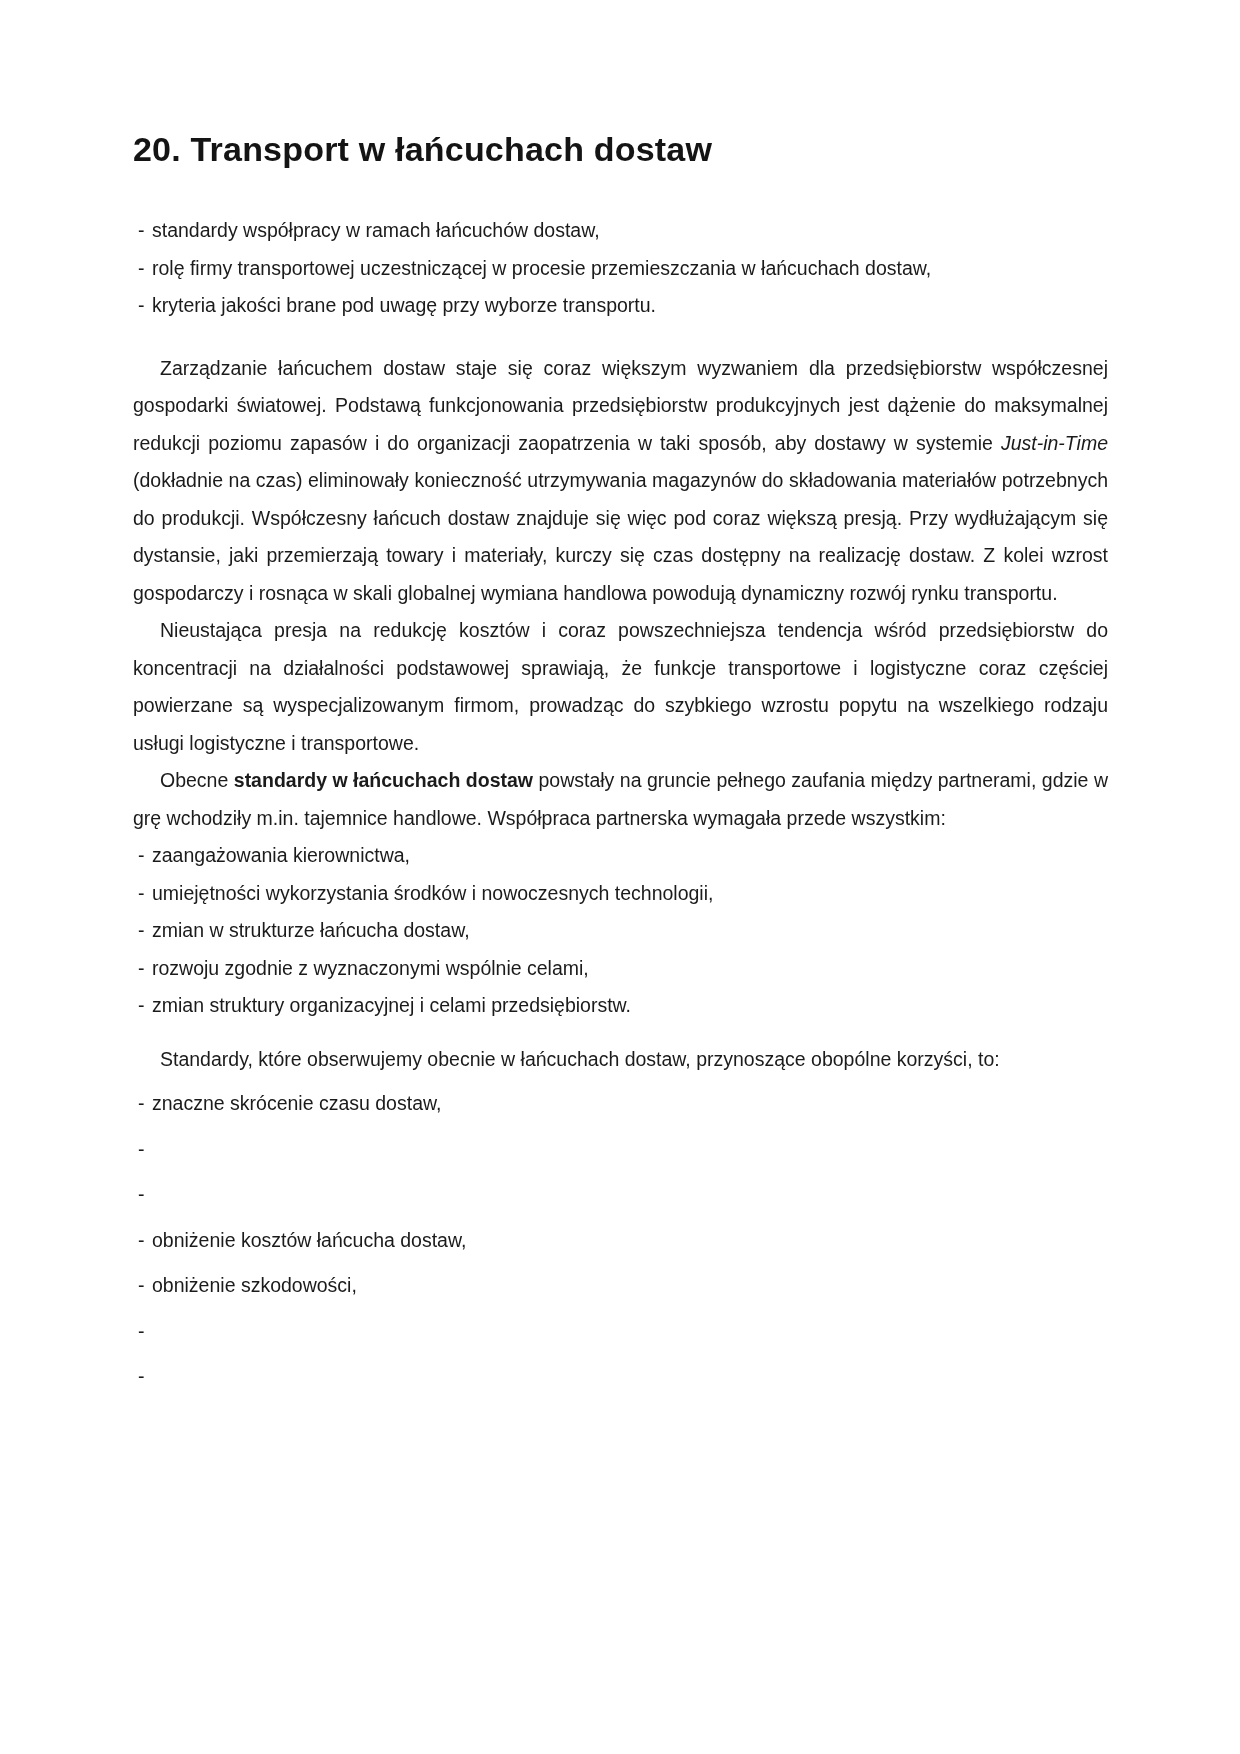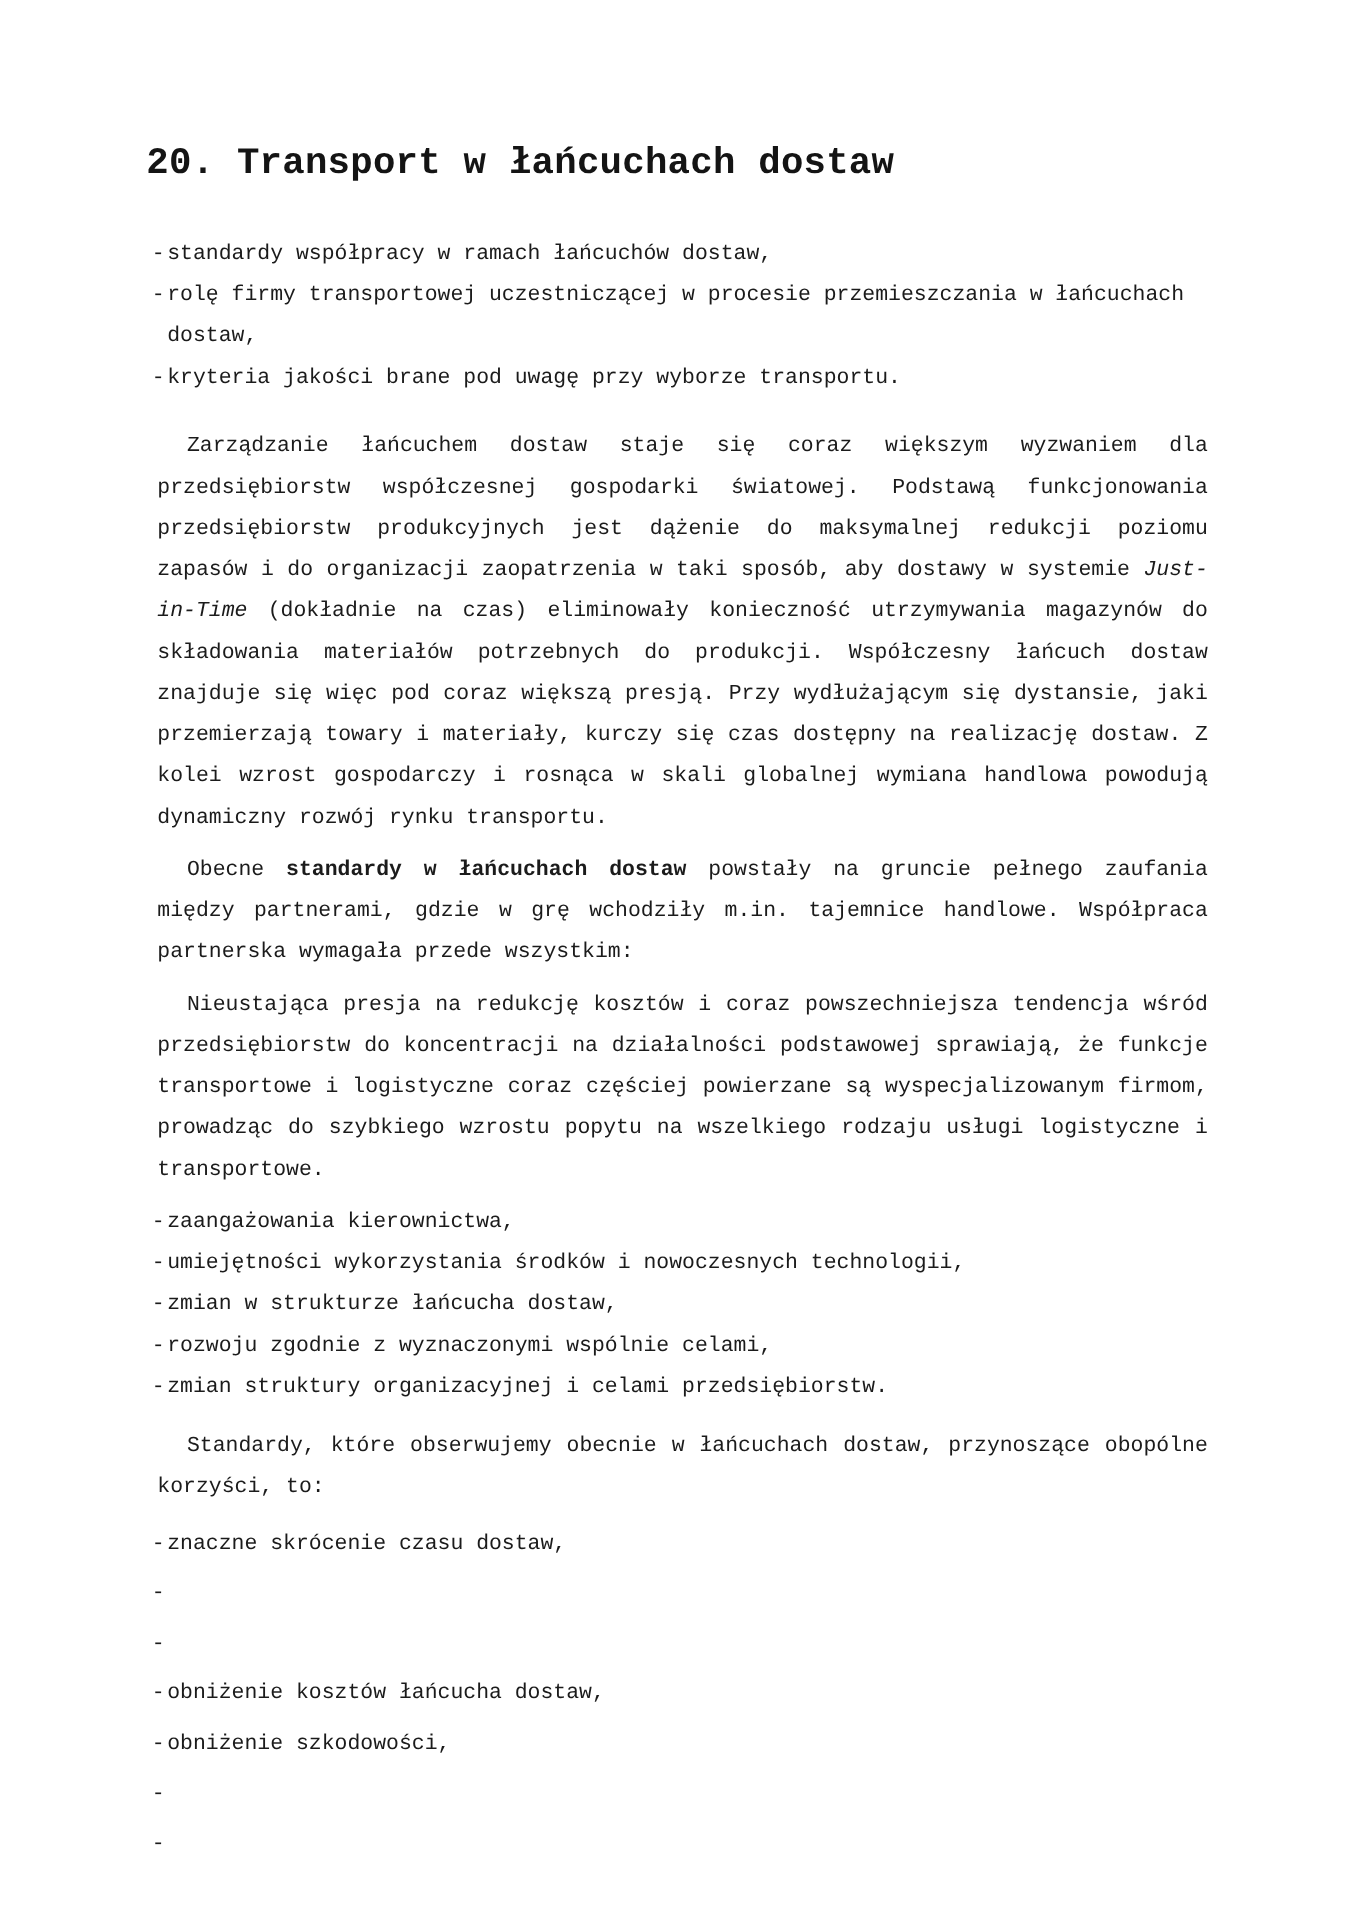--- a/index.html
+++ b/index.html
@@ -18,7 +18,7 @@
     overflow: hidden;
     background: #ffffff;
     padding: 128px 132px 60px 133px;
-    font-family: Liberation Mono, monospace;
+    font-family: Liberation Sans, sans-serif;
     font-size: 19.5px;
     line-height: 37.5px;
     color: #1b1b1b;

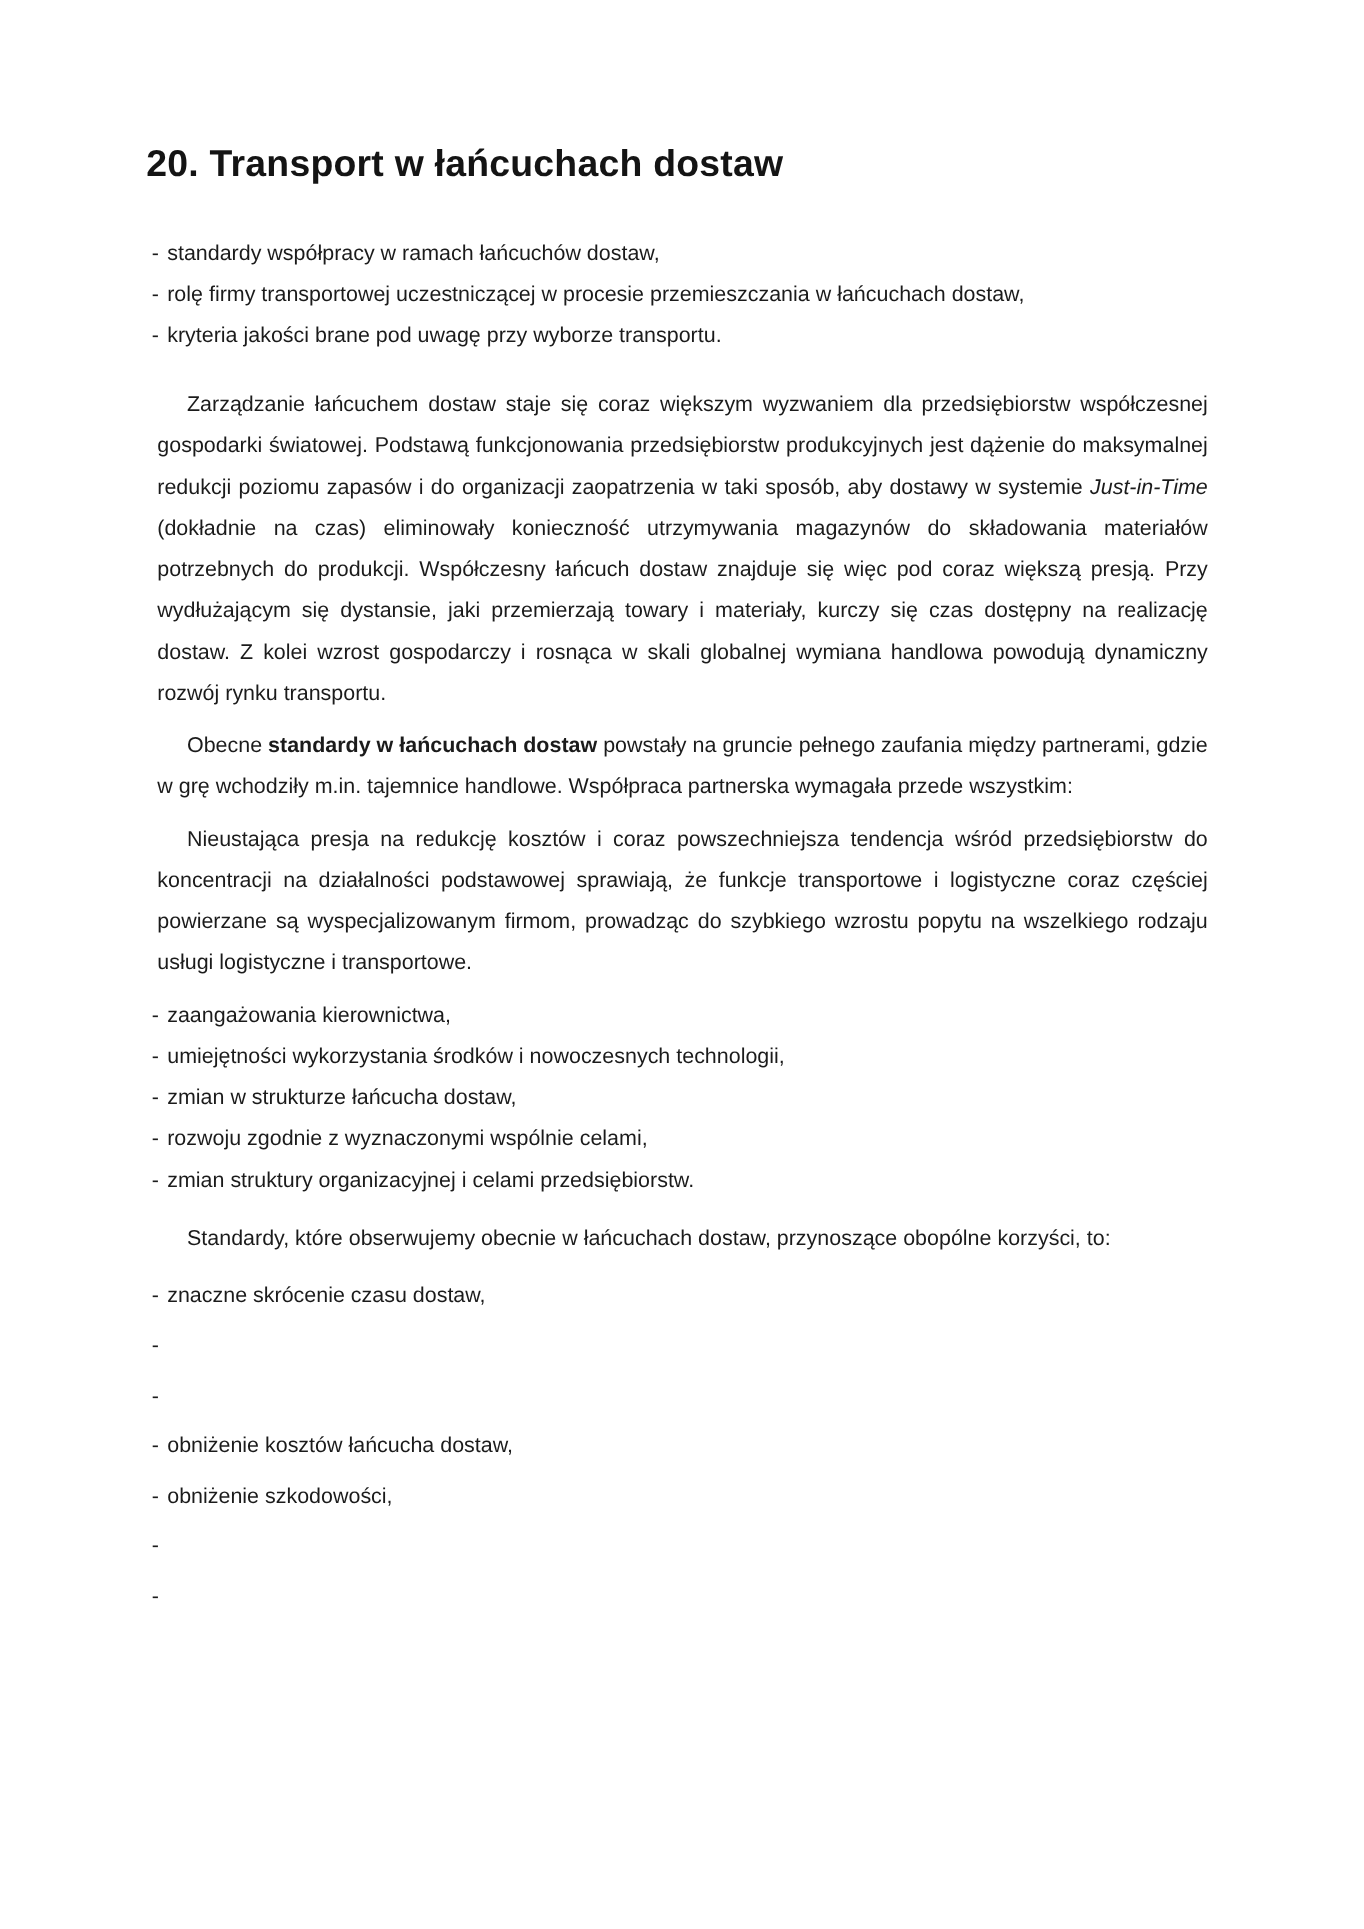--- a/index.html
+++ b/index.html
@@ -51,7 +51,7 @@
     margin-bottom: 25px;
   }
   .para {
-    margin: 10px;
+    margin: 0;
     text-align: justify;
     text-indent: 27px;
   }

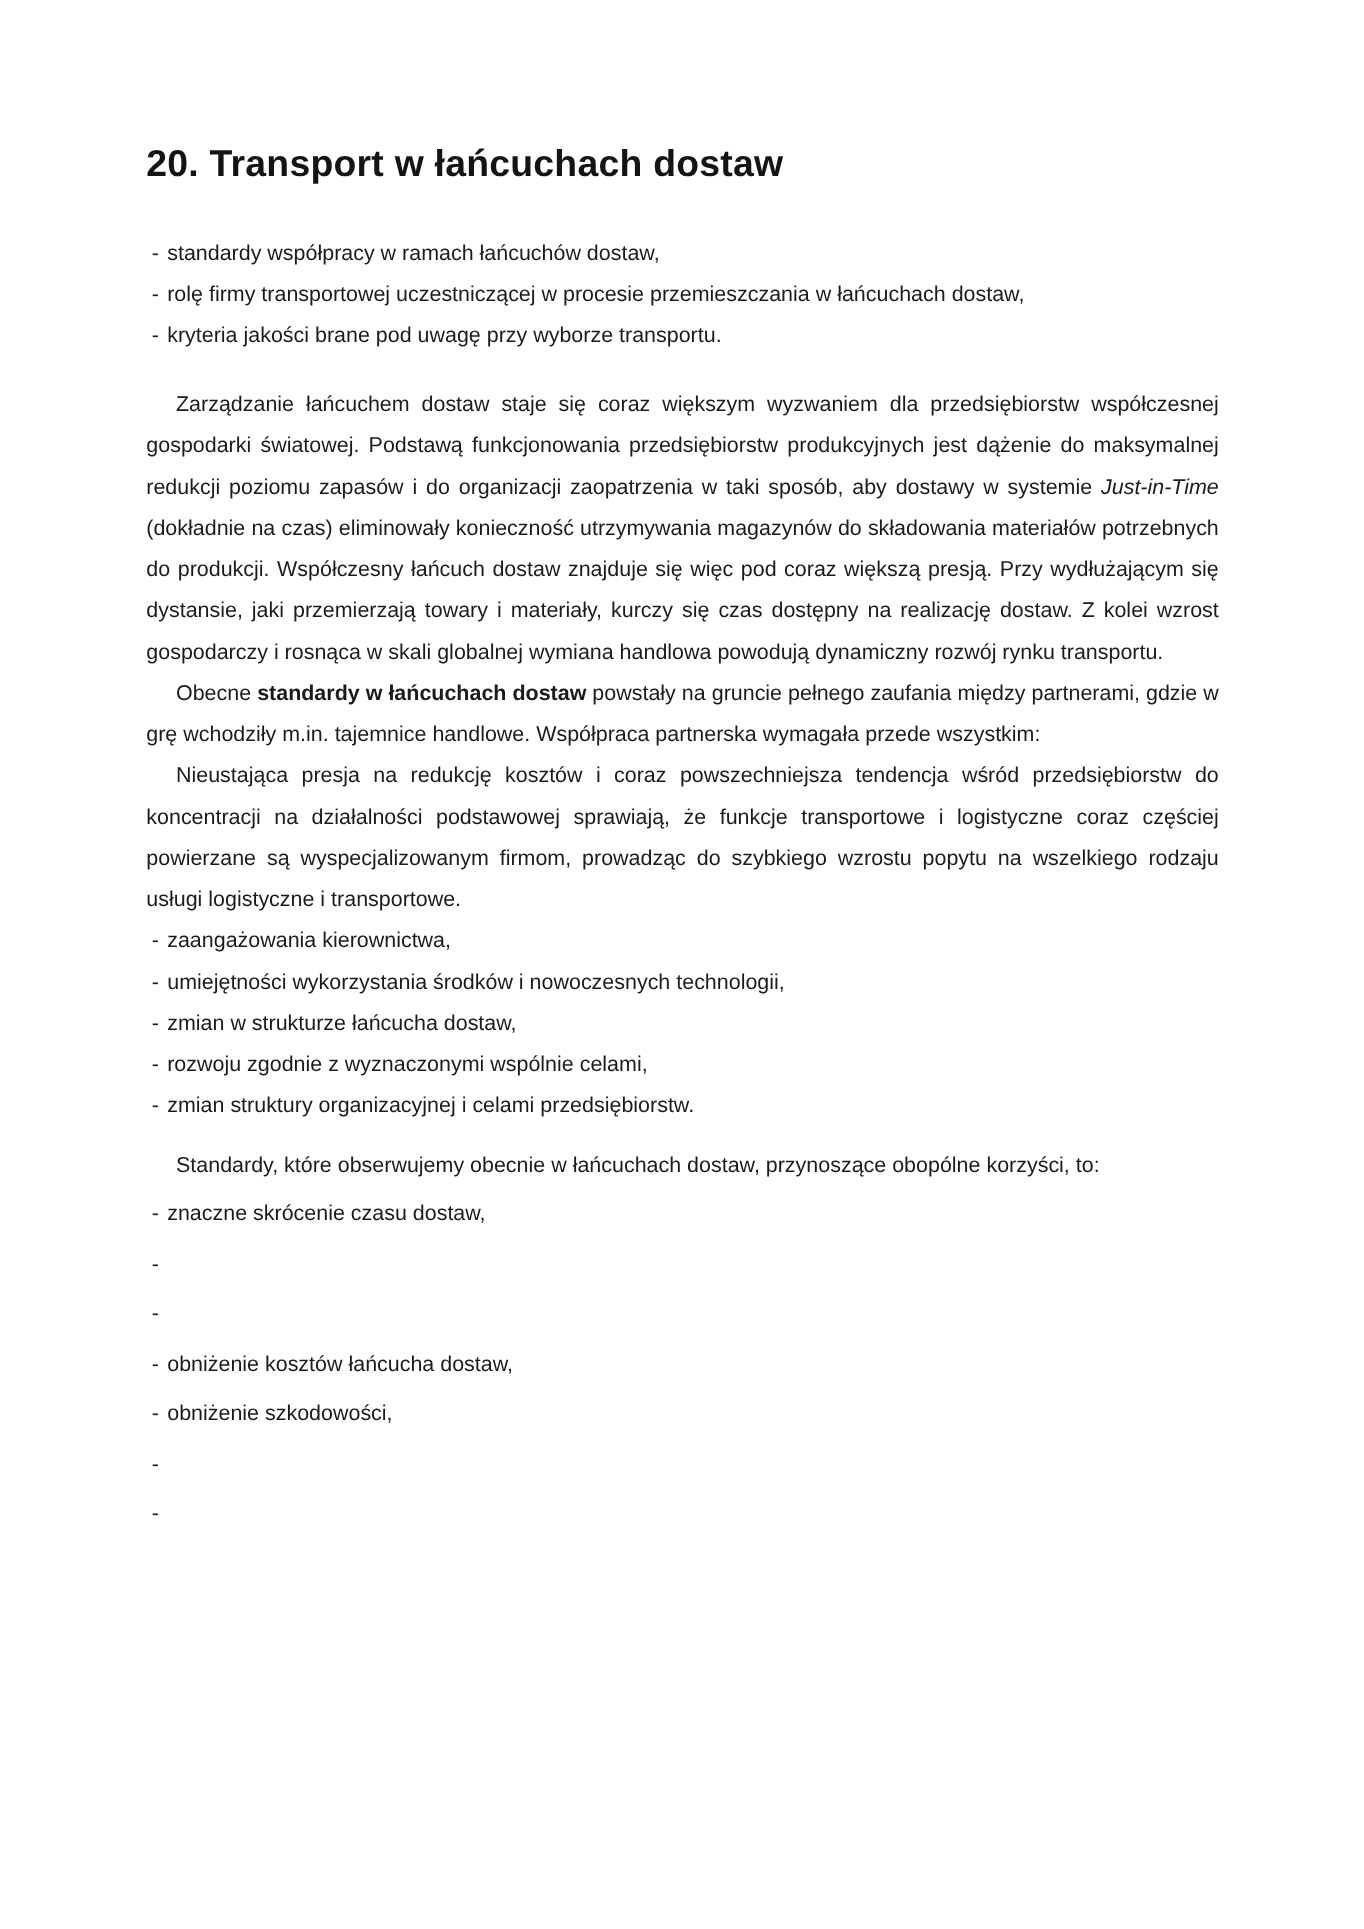--- a/index.html
+++ b/index.html
@@ -94,9 +94,9 @@
 
   <p class="para"><span>Zarządzanie łańcuchem dostaw staje się coraz większym wyzwaniem dla przedsiębiorstw współczesnej gospodarki światowej. Podstawą funkcjonowania przedsiębiorstw produkcyjnych jest dążenie do maksymalnej redukcji poziomu zapasów i do organizacji zaopatrzenia w taki sposób, aby dostawy w systemie </span><em>Just-in-Time</em><span> (dokładnie na czas) eliminowały konieczność utrzymywania magazynów do składowania materiałów potrzebnych do produkcji. Współczesny łańcuch dostaw znajduje się więc pod coraz większą presją. Przy wydłużającym się dystansie, jaki przemierzają towary i materiały, kurczy się czas dostępny na realizację dostaw. Z kolei wzrost gospodarczy i rosnąca w skali globalnej wymiana handlowa powodują dynamiczny rozwój rynku transportu.</span></p>
 
+  <p class="para">Nieustająca presja na redukcję kosztów i coraz powszechniejsza tendencja wśród przedsiębiorstw do koncentracji na działalności podstawowej sprawiają, że funkcje transportowe i logistyczne coraz częściej powierzane są wyspecjalizowanym firmom, prowadząc do szybkiego wzrostu popytu na wszelkiego rodzaju usługi logistyczne i transportowe.</p>
+
   <p class="para"><span>Obecne </span><strong>standardy w łańcuchach dostaw</strong><span> powstały na gruncie pełnego zaufania między partnerami, gdzie w grę wchodziły m.in. tajemnice handlowe. Współpraca partnerska wymagała przede wszystkim:</span></p>
-
-  <p class="para">Nieustająca presja na redukcję kosztów i coraz powszechniejsza tendencja wśród przedsiębiorstw do koncentracji na działalności podstawowej sprawiają, że funkcje transportowe i logistyczne coraz częściej powierzane są wyspecjalizowanym firmom, prowadząc do szybkiego wzrostu popytu na wszelkiego rodzaju usługi logistyczne i transportowe.</p>
 
   <ul class="bullets partnership-list">
     <li>

